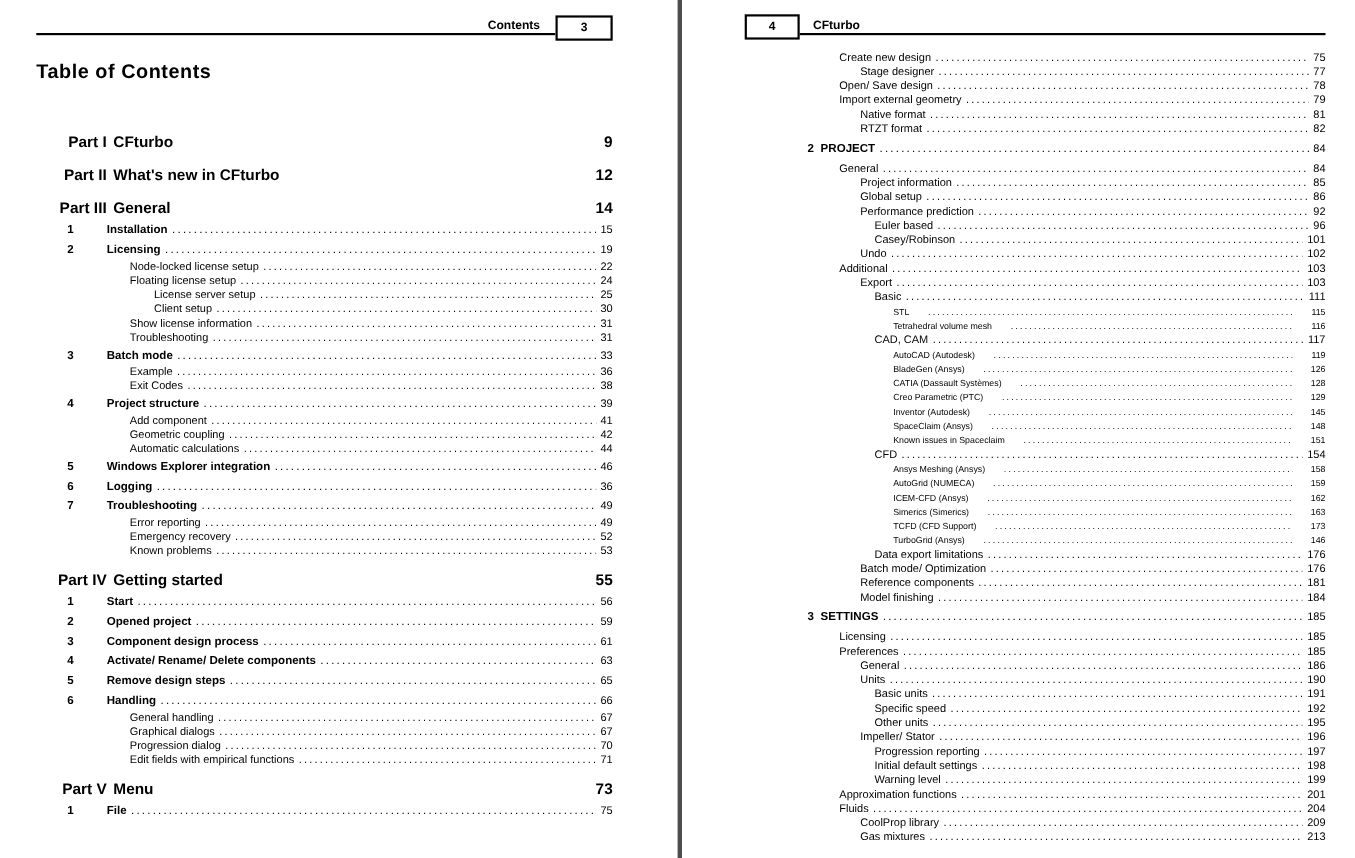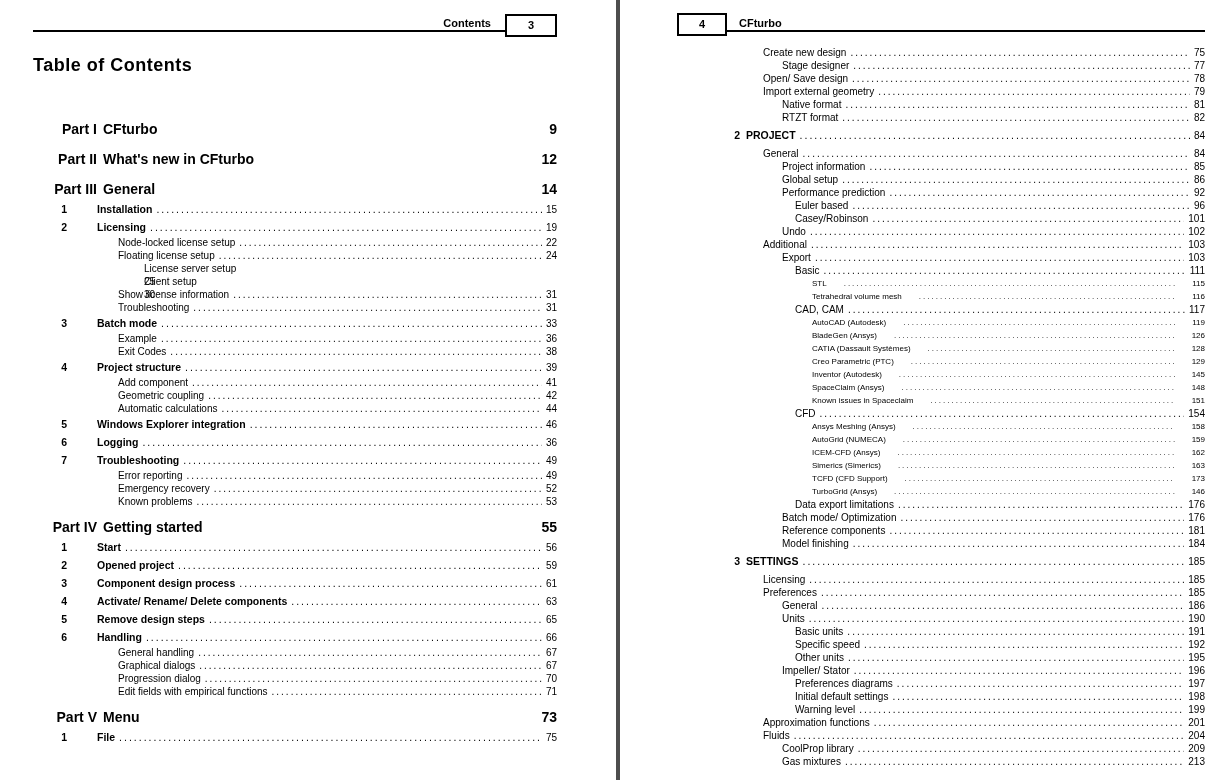--- a/index.html
+++ b/index.html
@@ -46,7 +46,7 @@
   .page-right .h1 .t{margin-left:6px;}
 
   .page-left  .row.h2{padding-left:85px;}
-  .page-left  .row.h3{padding-left:107px;flex-direction:column;}
+  .page-left  .row.h3{padding-left:107px;}
   .page-right .row.h2{padding-left:86px;}
   .page-right .row.h3{padding-left:105px;}
   .page-right .row.h4{padding-left:118px;}

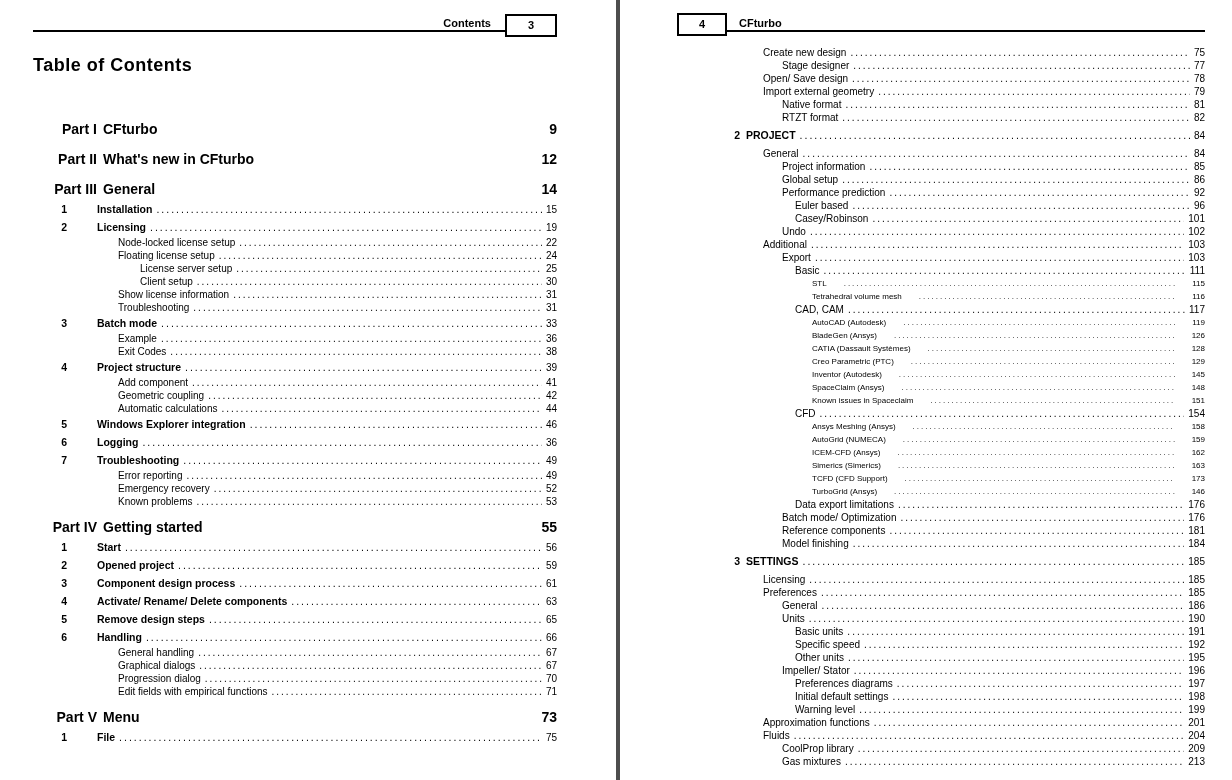--- a/index.html
+++ b/index.html
@@ -524,7 +524,7 @@
           <span class="pg">196</span>
         </div>
         <div class="row h4">
-          <span class="t">Preferences diagrams</span>
+          <span class="t">Progression reporting</span>
           <span class="leader"></span>
           <span class="pg">197</span>
         </div>

